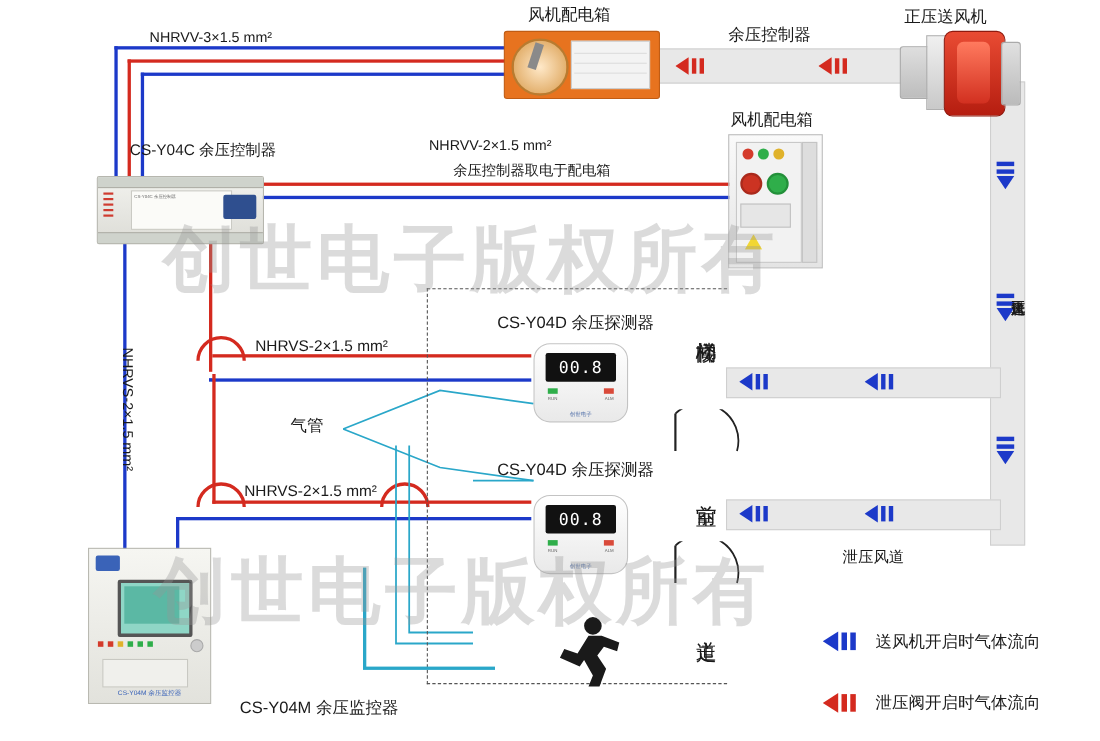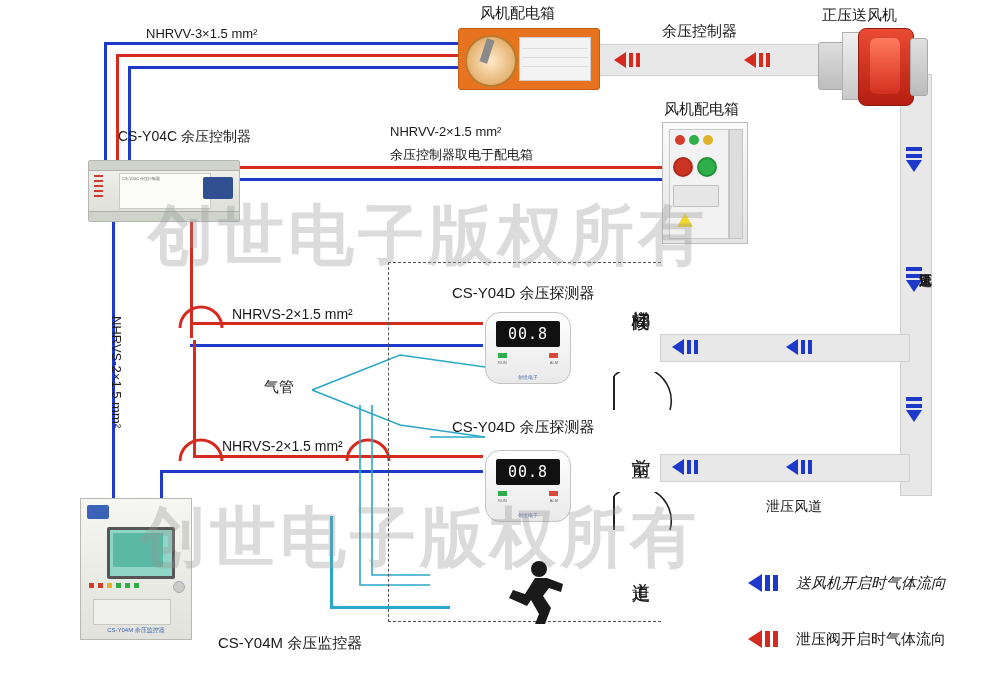--- a/index.html
+++ b/index.html
@@ -256,7 +256,7 @@
       <rect x="22" y="3" width="4" height="14" fill="#1c39c9"></rect>
     </svg>
 
-  <div class="lbl" style="left:146px;top:26px;">NHRVV-3×1.5 mm²</div>
+  <div class="lbl" style="left:136px;top:26px;">NHRVV-3×1.5 mm²</div>
   <div class="lbl" style="left:480px;top:4px;font-size:15px;">风机配电箱</div>
   <div class="lbl" style="left:662px;top:22px;font-size:15px;">余压控制器</div>
   <div class="lbl" style="left:822px;top:6px;font-size:15px;">正压送风机</div>

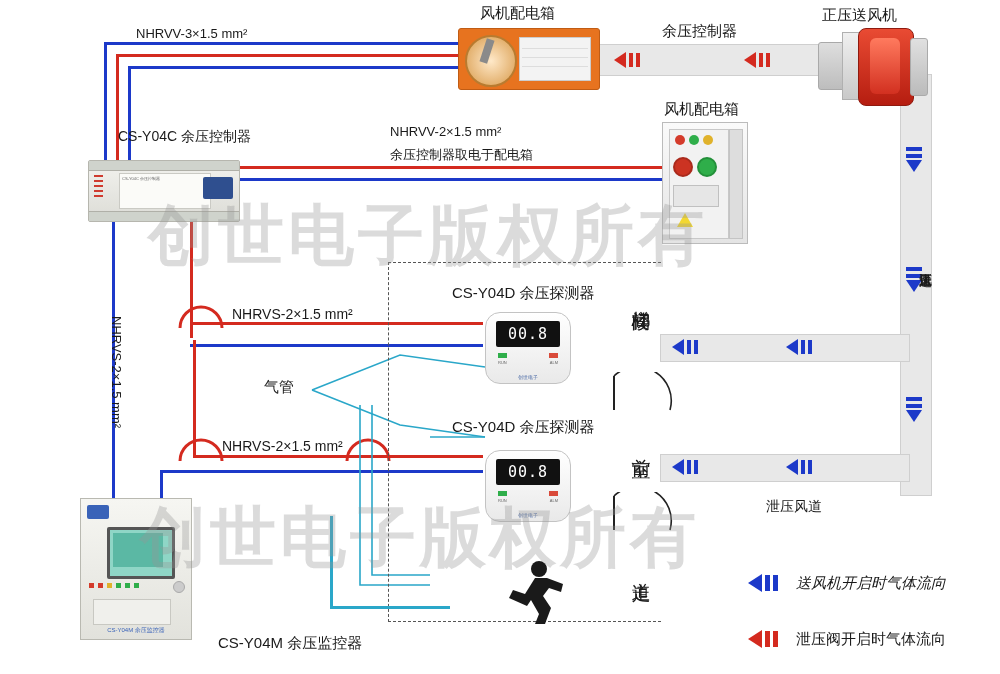--- a/index.html
+++ b/index.html
@@ -262,7 +262,7 @@
   <div class="lbl" style="left:822px;top:6px;font-size:15px;">正压送风机</div>
   <div class="lbl" style="left:118px;top:128px;font-size:14px;">CS-Y04C 余压控制器</div>
   <div class="lbl" style="left:390px;top:124px;">NHRVV-2×1.5 mm²</div>
-  <div class="lbl" style="left:390px;top:146px;text-align:center;">余压控制器取电于配电箱</div>
+  <div class="lbl" style="left:412px;top:146px;text-align:center;">余压控制器取电于配电箱</div>
   <div class="lbl" style="left:664px;top:100px;font-size:15px;">风机配电箱</div>
 
   <div class="vtext" style="left:916px;top:264px;">正压送风管道</div>

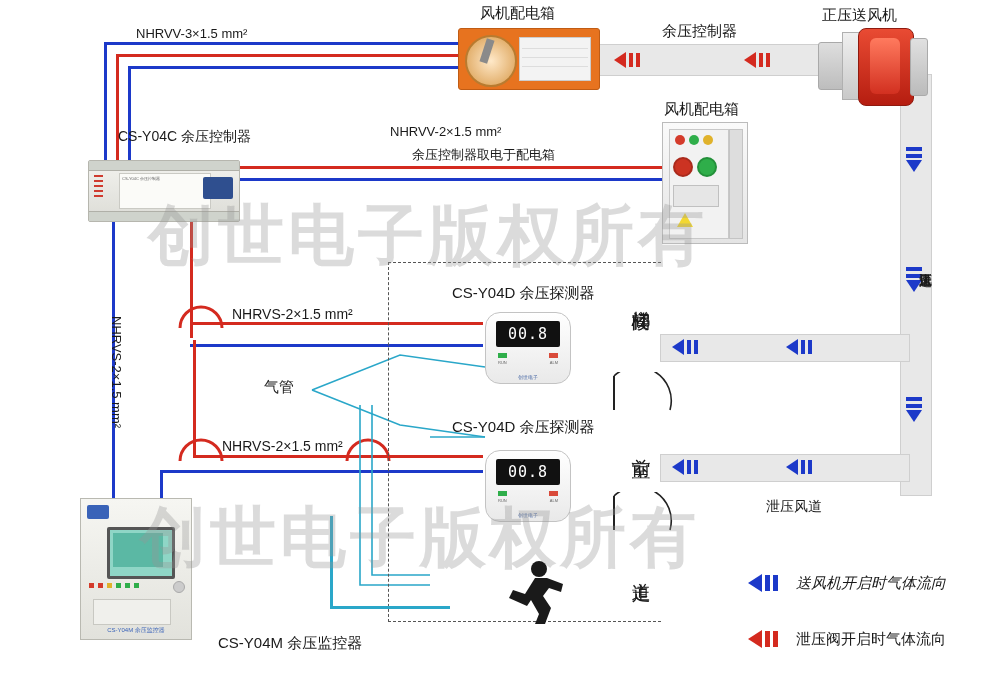--- a/index.html
+++ b/index.html
@@ -286,7 +286,7 @@
       <rect x="17" y="3" width="5" height="16" fill="#1c39c9"></rect>
       <rect x="25" y="3" width="5" height="16" fill="#1c39c9"></rect>
     </svg>
-  <div class="legend-txt" style="left:796px;top:574px;font-size:15px;font-style:italic;">送风机开启时气体流向</div>
+  <div class="legend-txt" style="left:796px;top:574px;font-size:15px;">送风机开启时气体流向</div>
   <svg class="arrow-red" style="left:748px;top:628px;width:34px;height:22px;" viewBox="0 0 34 22">
       <path d="M0 11 L14 2 L14 20 Z" fill="#d42a1f"></path>
       <rect x="17" y="3" width="5" height="16" fill="#d42a1f"></rect>

